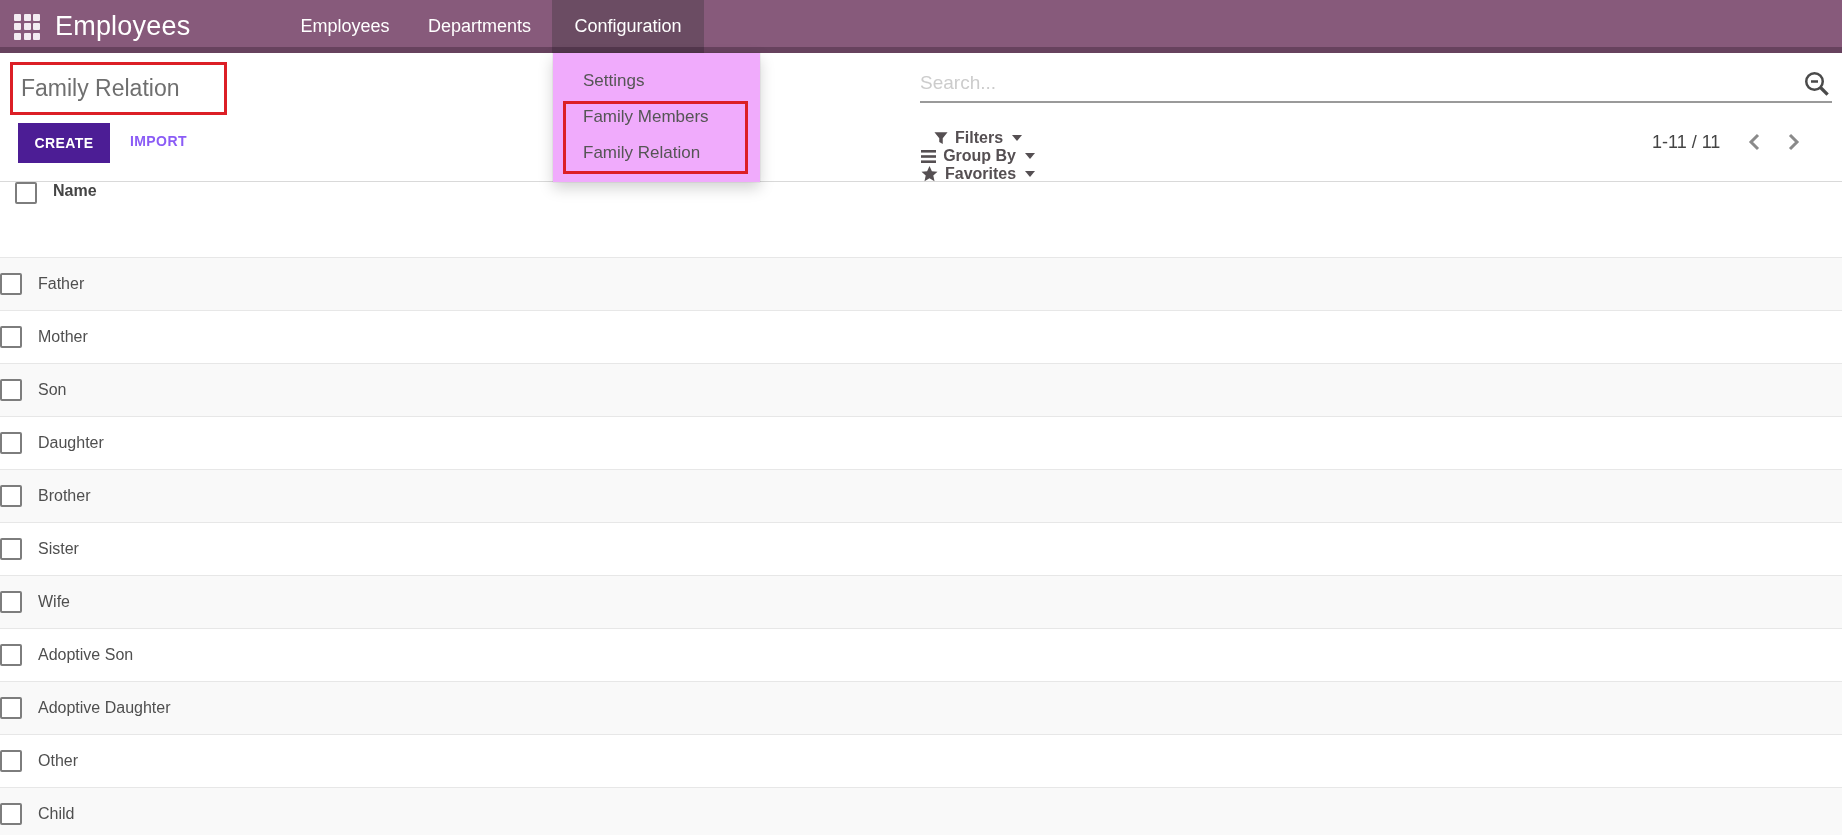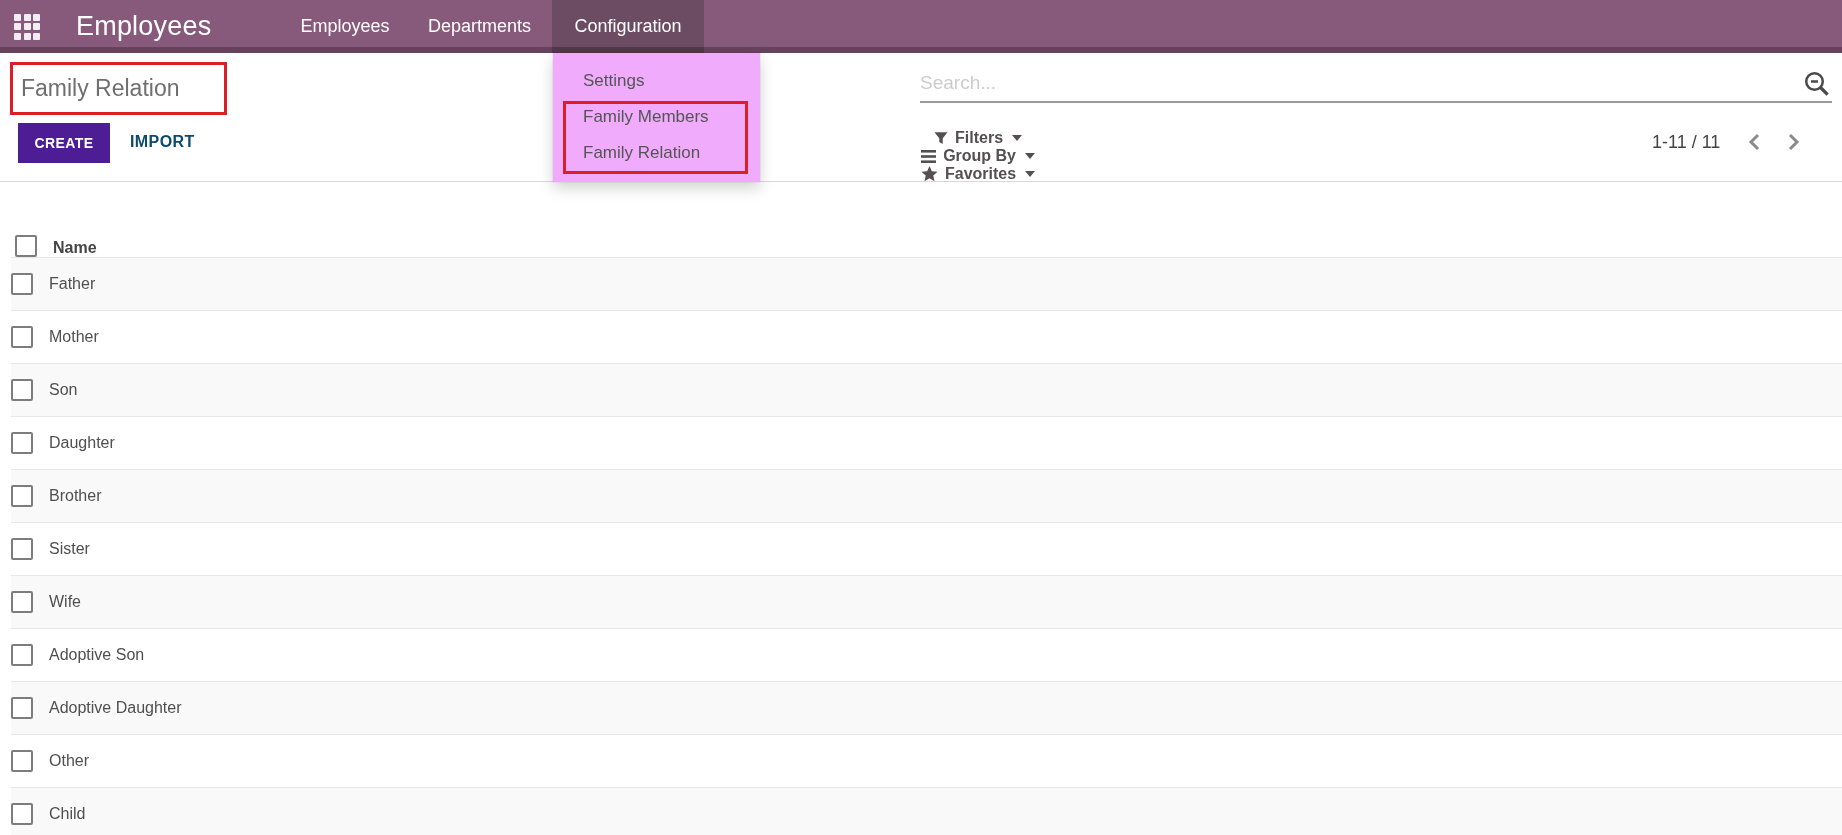--- a/index.html
+++ b/index.html
@@ -12,7 +12,7 @@
   
   .topbar {
     position:relative; height:53px; background:#875a7b;
-    display:flex; align-items:center; z-index:40;gap:21px;
+    display:flex; align-items:center; z-index:40;
   }
   .topbar::after {
     content:""; position:absolute; left:0; right:0; bottom:0; height:6px;

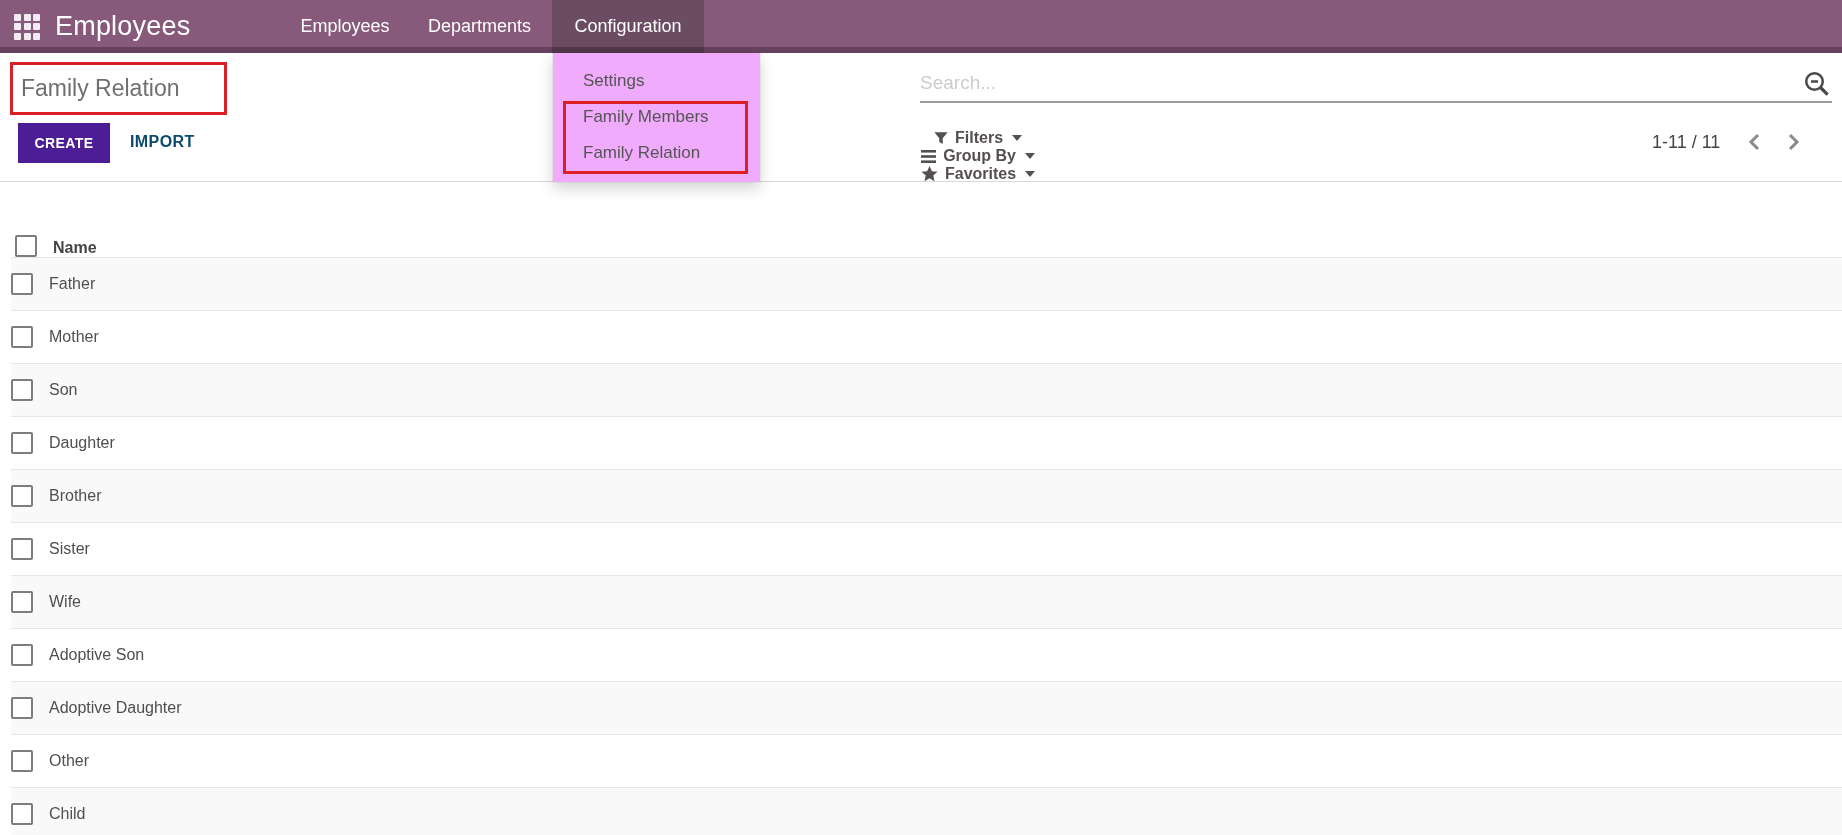--- a/index.html
+++ b/index.html
@@ -55,7 +55,7 @@
     background:#4c1d95; border:none; color:#fff; font-family:inherit;
     font-size:14px; font-weight:bold; letter-spacing:.4px; cursor:pointer; }
   .import-btn { position:absolute; left:130px; top:80px; background:none; border:none;
-    color:#0c4a6e; font-family:inherit; font-size:16px; font-weight:bold;
+    color:#8b5cf6; font-family:inherit; font-size:14px; font-weight:bold;
     letter-spacing:.4px; cursor:pointer; }
 
   .search-box { position:absolute; left:920px; top:8px; width:912px; height:42px;

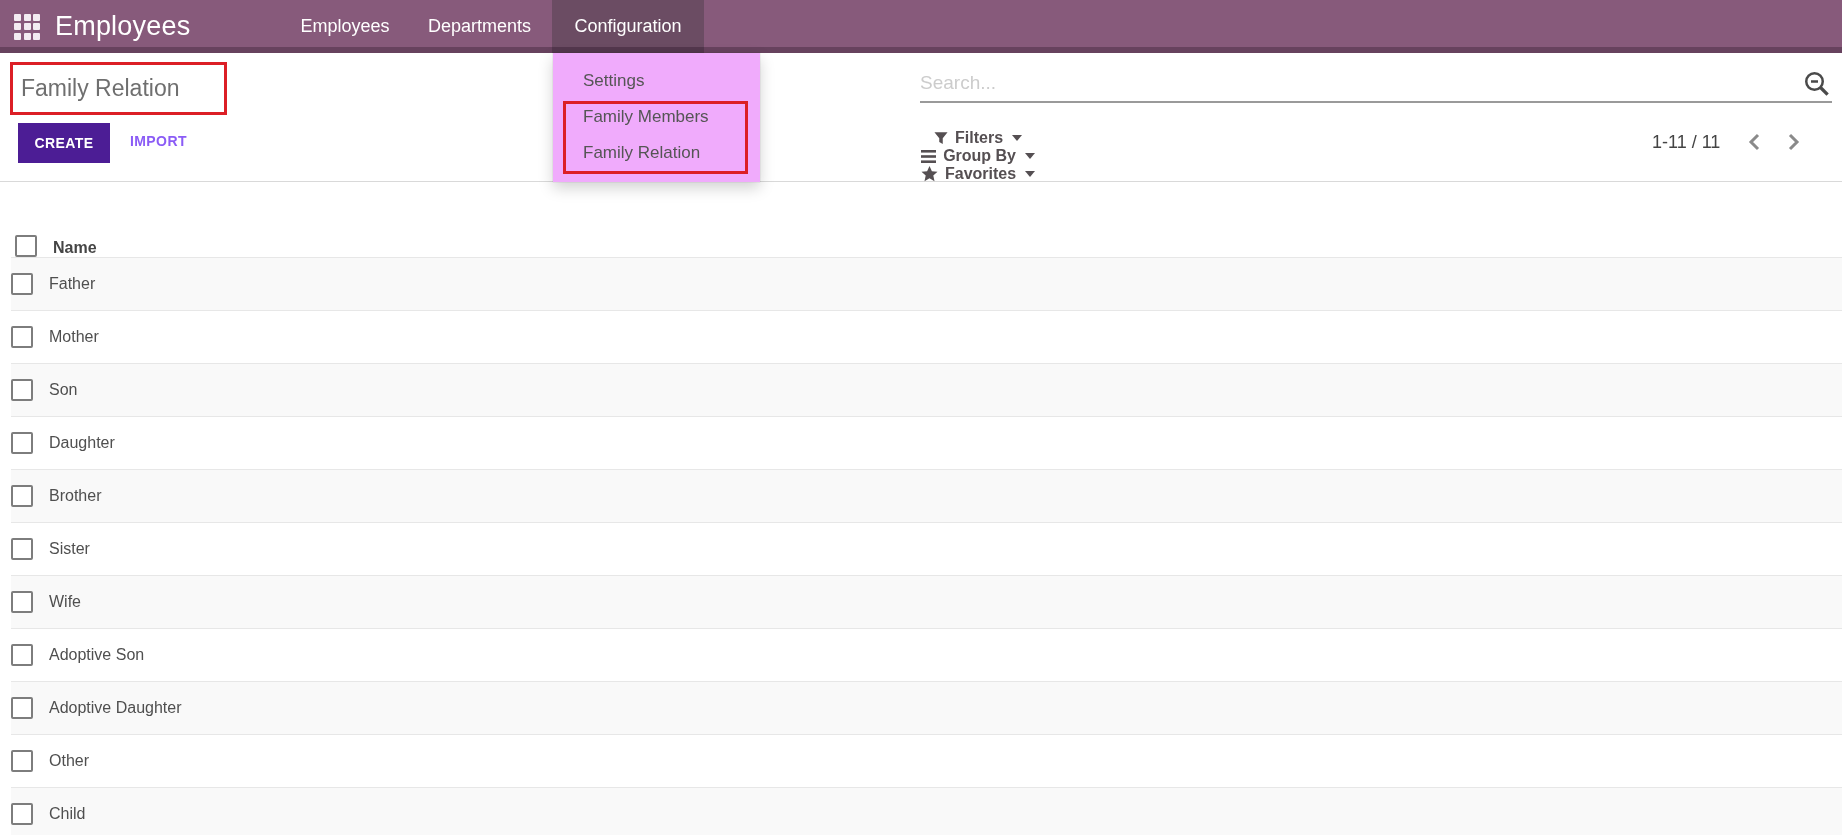--- a/index.html
+++ b/index.html
@@ -84,7 +84,7 @@
 
   
   .list-header { height:76px; border-top:1px solid #d9d9d9;
-    display:flex; align-items:flex-end; padding-left:15px; }
+    display:flex; align-items:flex-start; padding-left:15px; }
   .cb { width:22px; height:22px; border:2px solid #7d7d7d; border-radius:2px;
     background:#fff; margin-right:16px; flex:none; cursor:pointer; }
   .col-label { font-size:16px; font-weight:bold; color:#454545; }

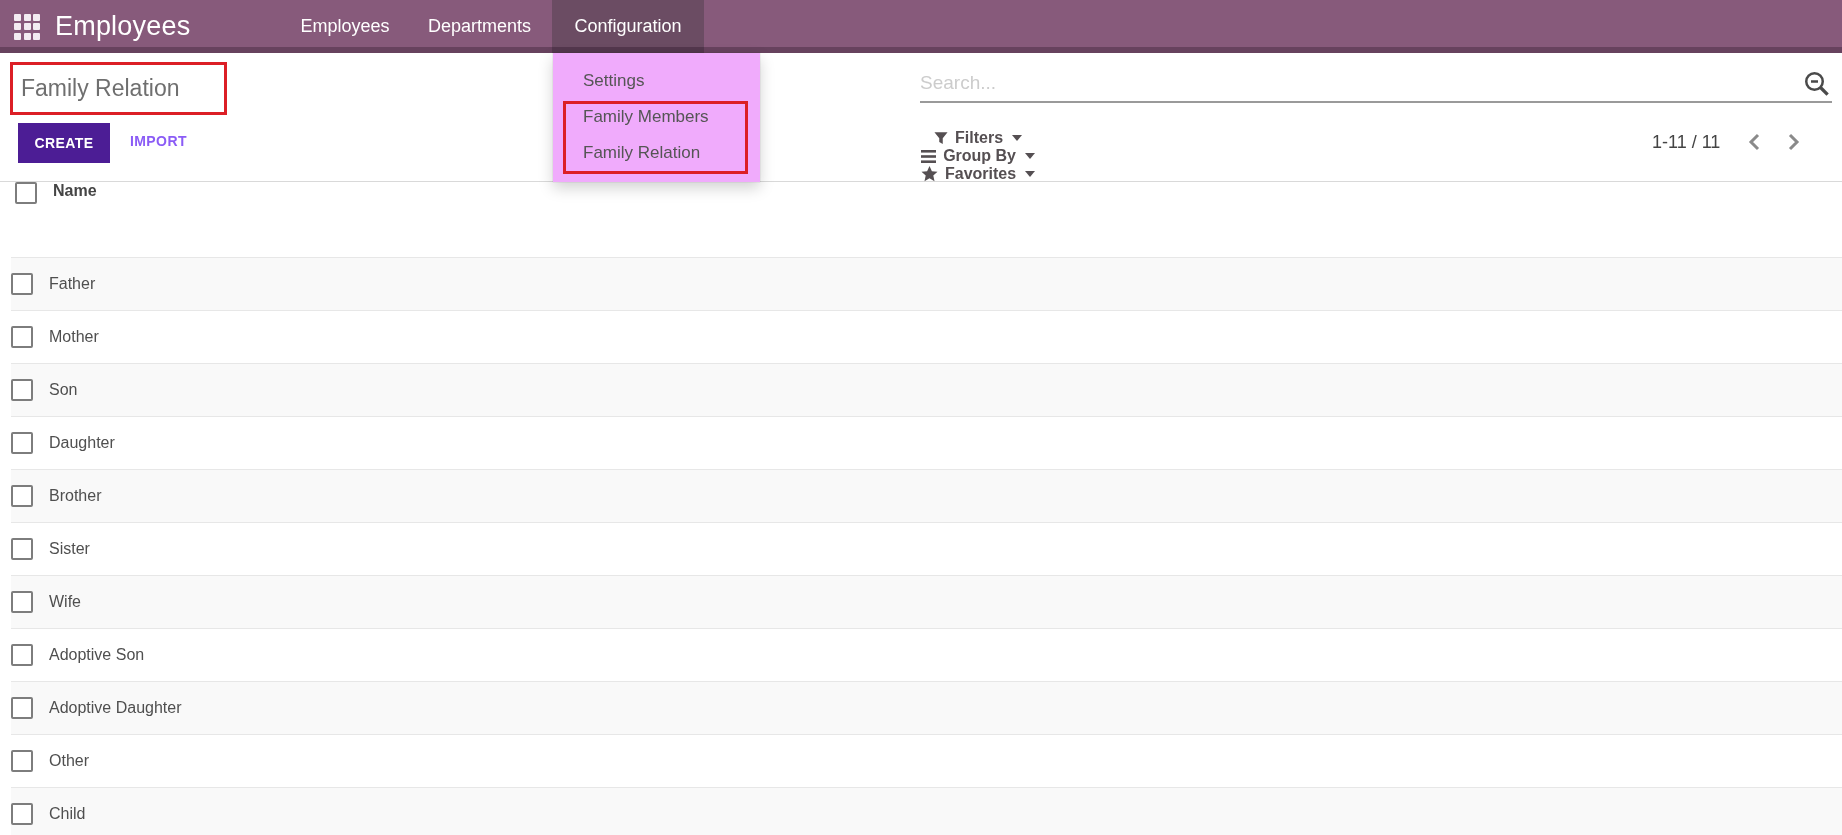--- a/index.html
+++ b/index.html
@@ -89,7 +89,7 @@
     background:#fff; margin-right:16px; flex:none; cursor:pointer; }
   .col-label { font-size:16px; font-weight:bold; color:#454545; }
   .list-row { height:53px; display:flex; align-items:center; 
-    border-top:1px solid #e7e7e7; font-size:16px; color:#4f4f4f; cursor:pointer;margin-left:11px; }
+    border-top:1px solid #e7e7e7; font-size:16px; color:#4f4f4f; cursor:pointer; }
   .list-rows .list-row:nth-child(odd) { background:#f9f9f9; }
 </style>
 </head>

